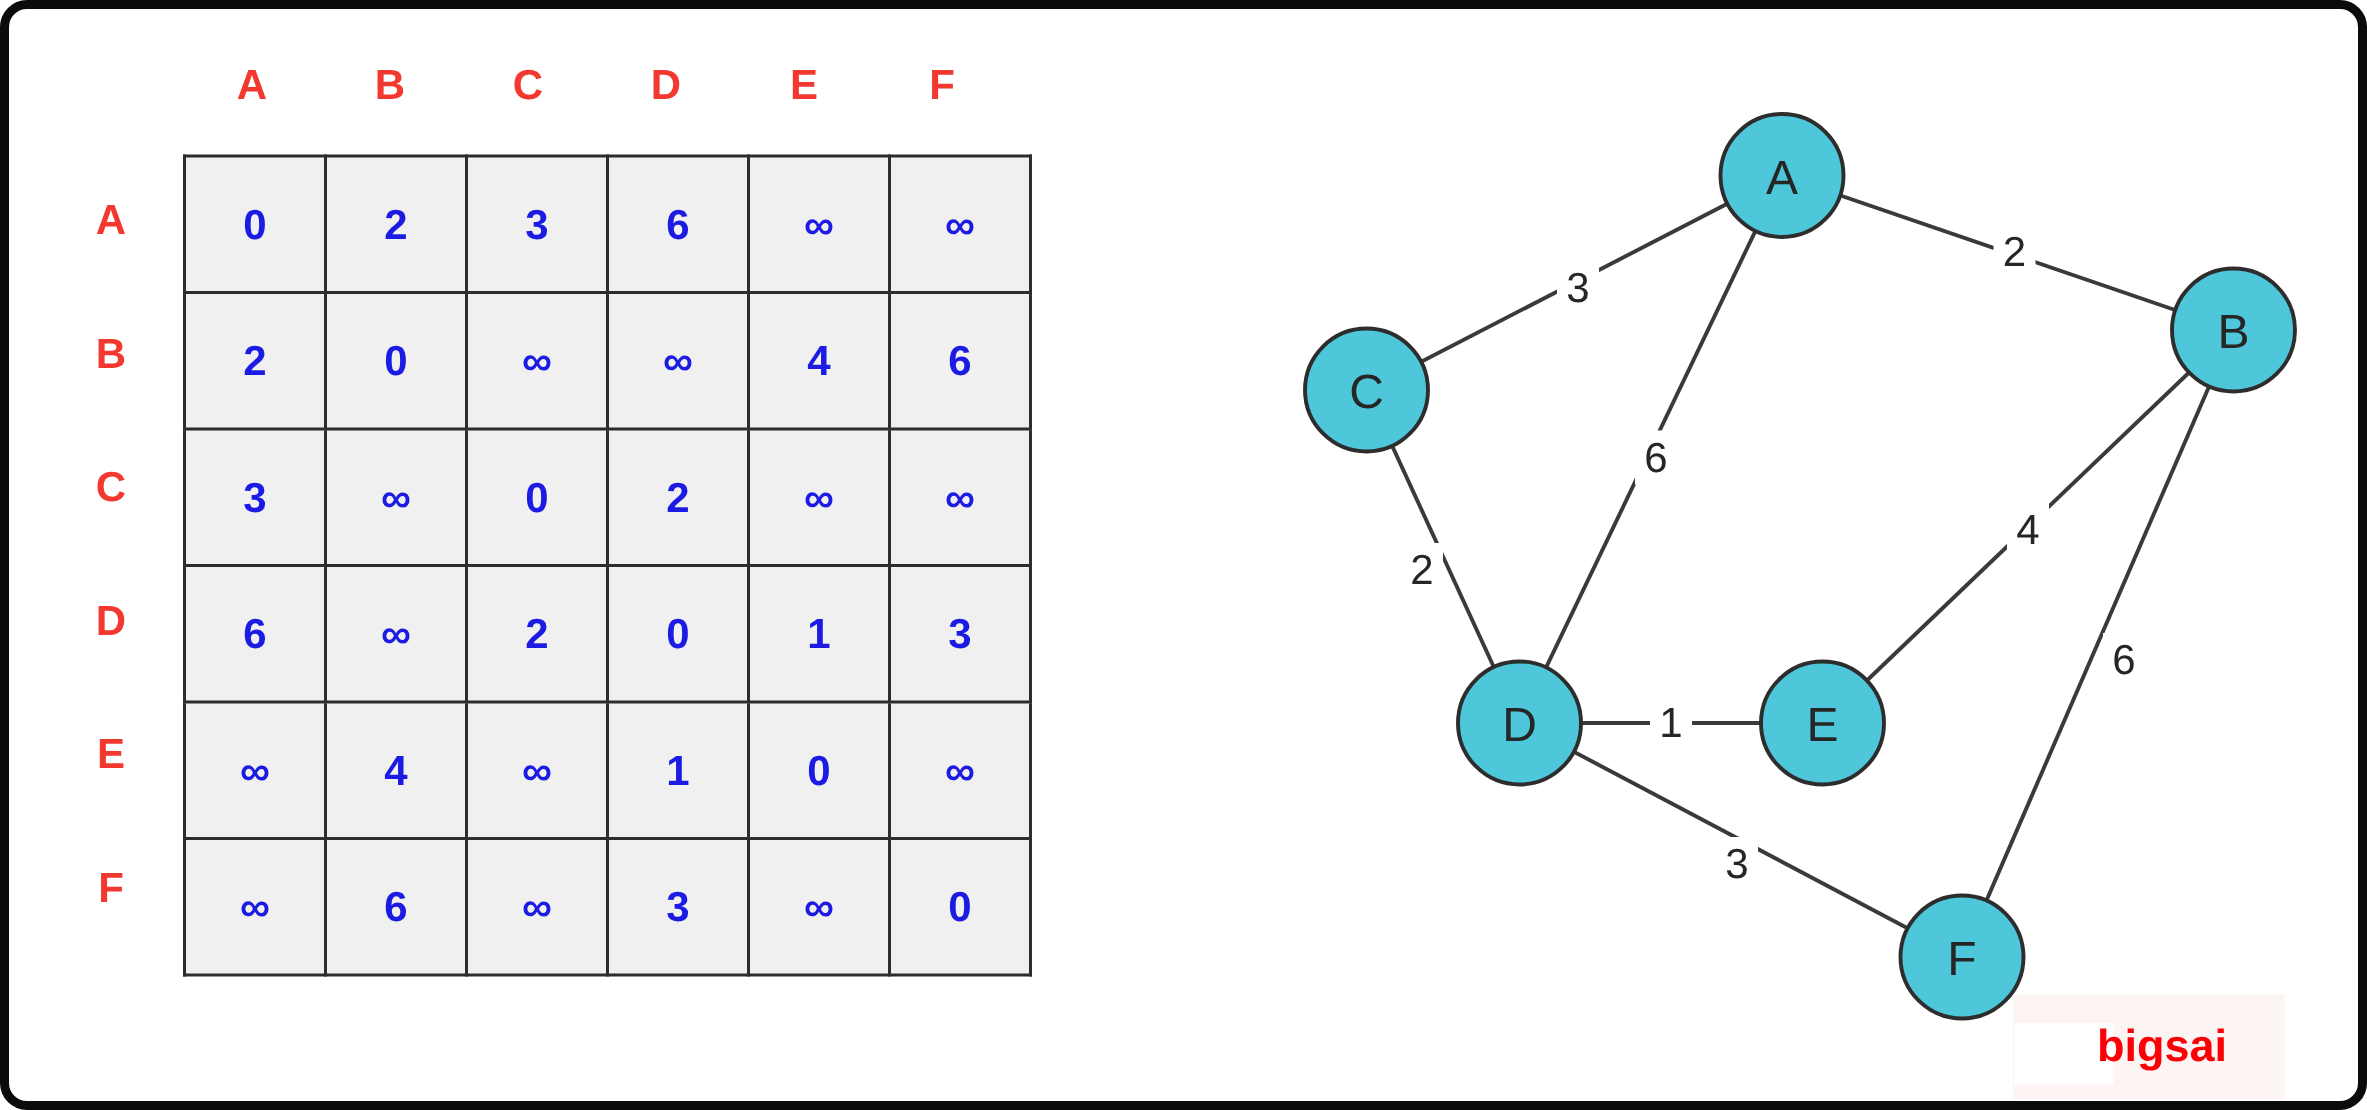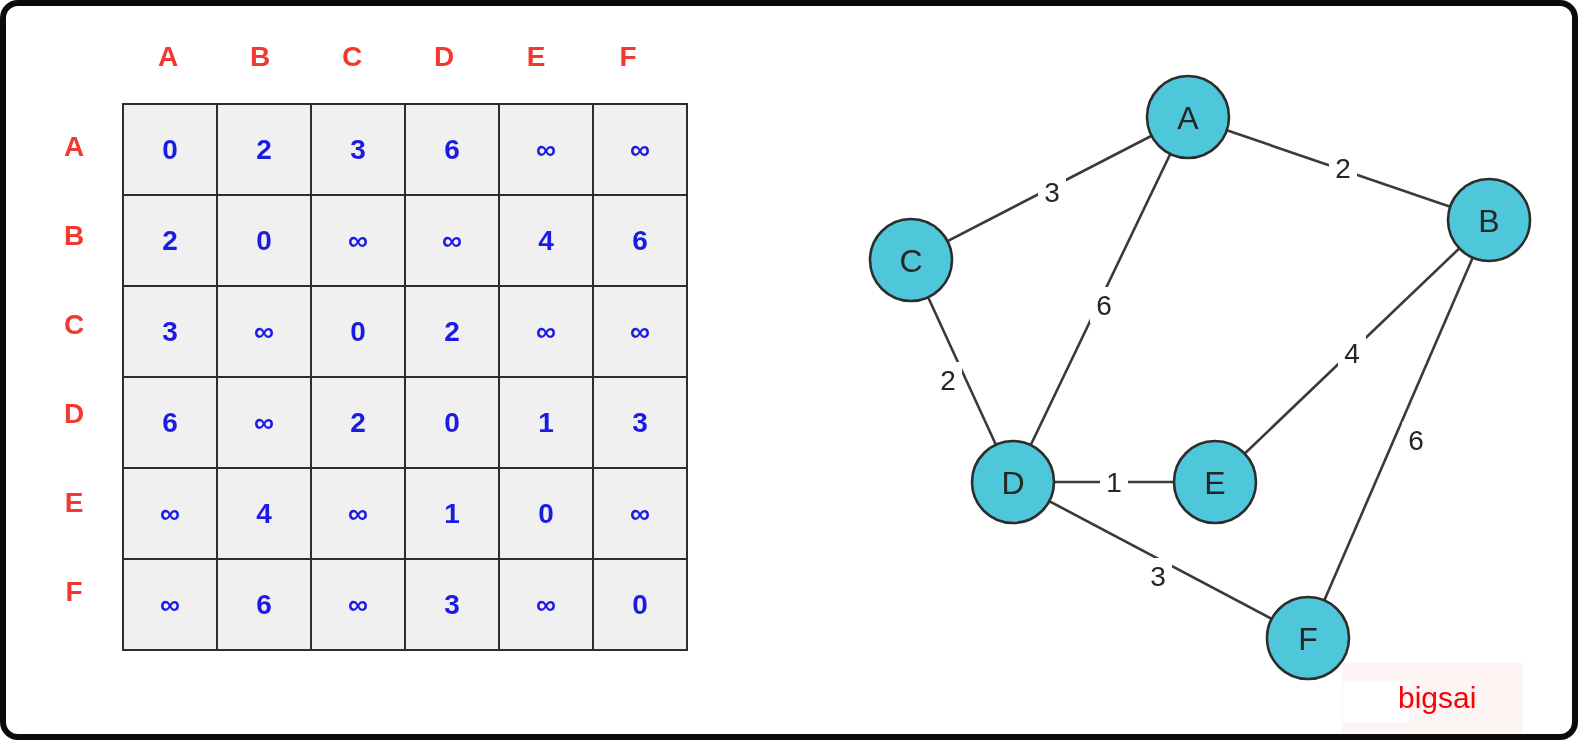--- a/index.html
+++ b/index.html
@@ -39,7 +39,7 @@
   .wm-white{position:absolute;left:1343px;top:682px;width:66px;height:41px;background:#ffffff;}
   .wm-text{
     position:absolute;left:1398px;top:681px;width:120px;
-    font-size:30px;font-weight:400;color:#fb0006;
+    font-size:30px;font-weight:700;color:#fb0006;
   }
 </style>
 </head>

